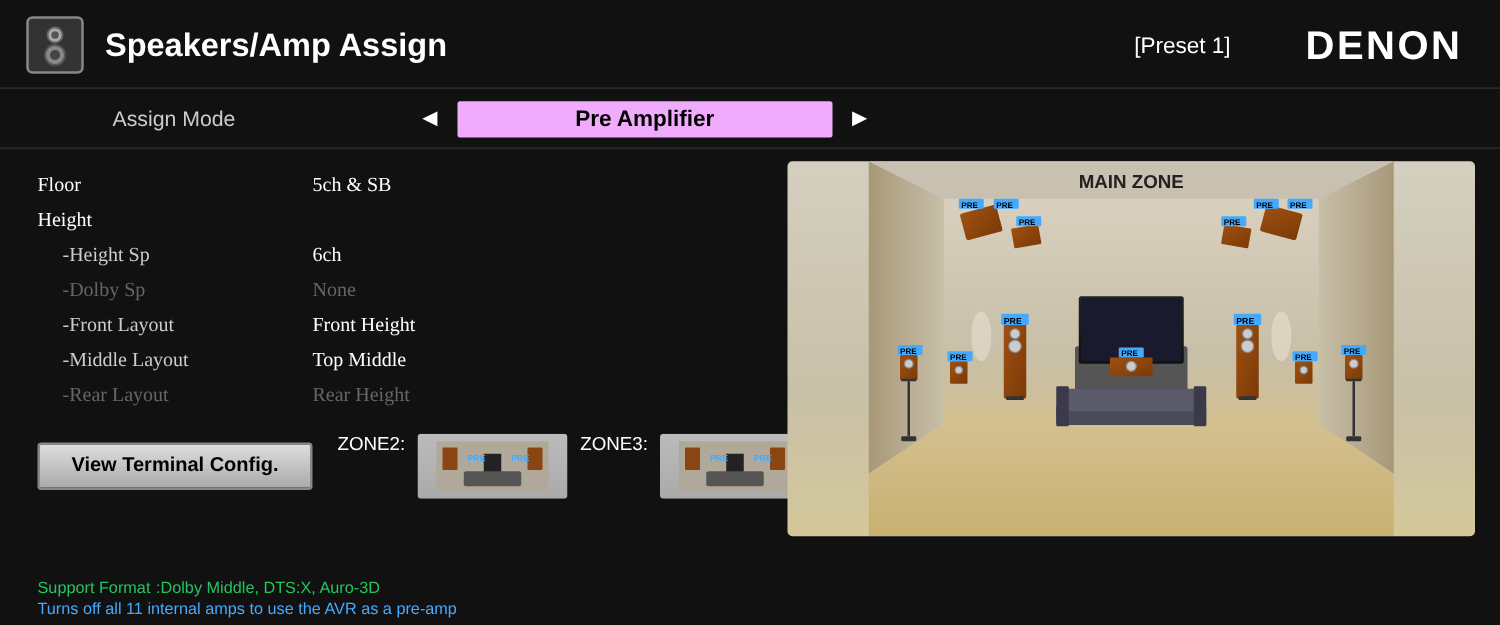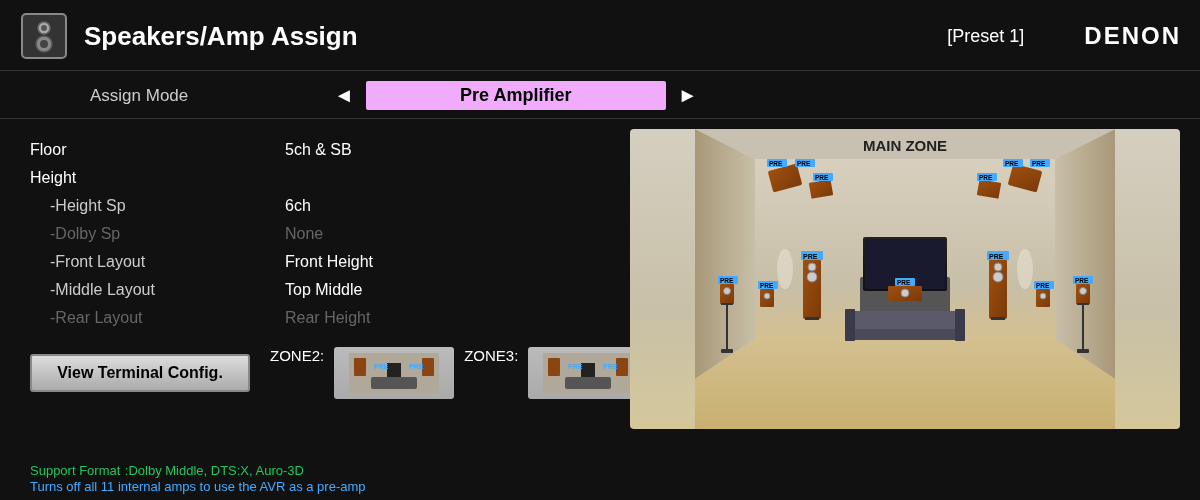--- a/index.html
+++ b/index.html
@@ -17,7 +17,7 @@
     .header {
       display: flex;
       align-items: center;
-      padding: 12px 19px 10px 20px;
+      padding: 12px 30px 10px 20px;
       border-bottom: 1px solid #333;
     }
     .speaker-icon {

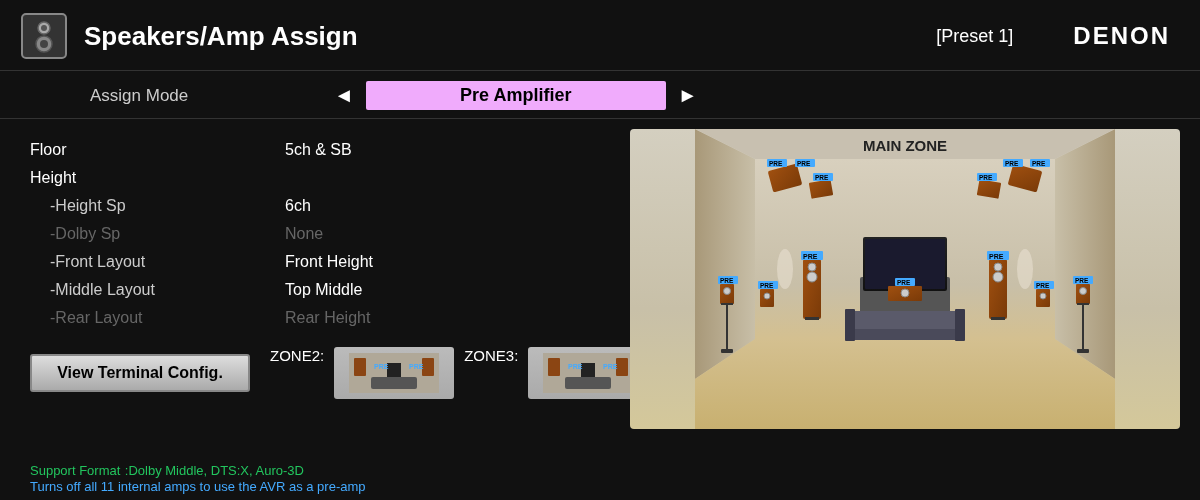--- a/index.html
+++ b/index.html
@@ -38,7 +38,7 @@
       margin-right: 60px;
     }
     .denon-logo {
-      font-size: 24px;
+      font-size: 32px;
       font-weight: 900;
       color: #fff;
       letter-spacing: 2px;

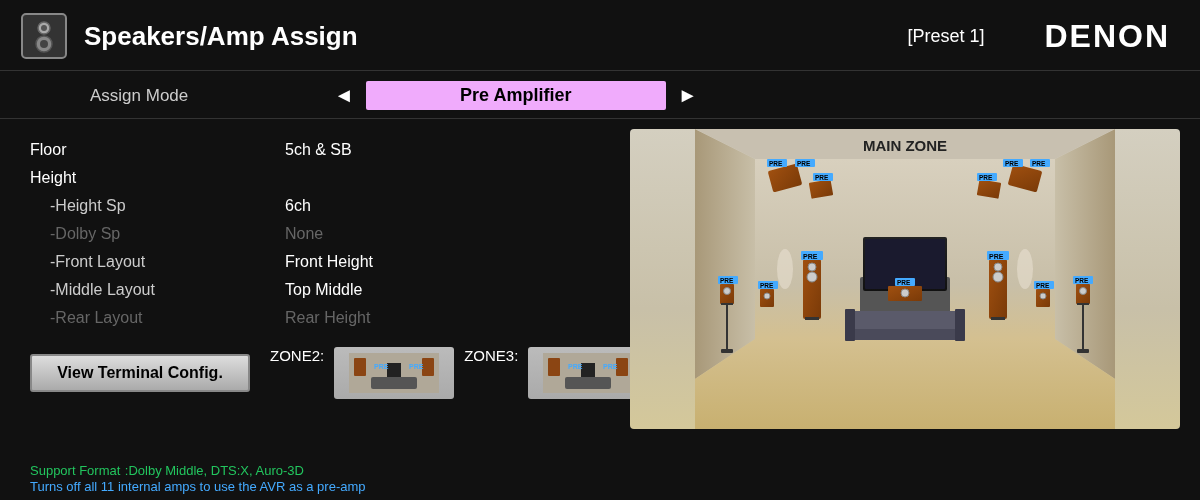--- a/index.html
+++ b/index.html
@@ -97,9 +97,10 @@
     }
     .setting-row {
       display: flex;
-      align-items: flex-end;
+      align-items: center;
       padding: 4px 0;
       min-height: 28px;
+      font-family: Liberation Serif, serif;
     }
     .setting-name {
       font-size: 16px;

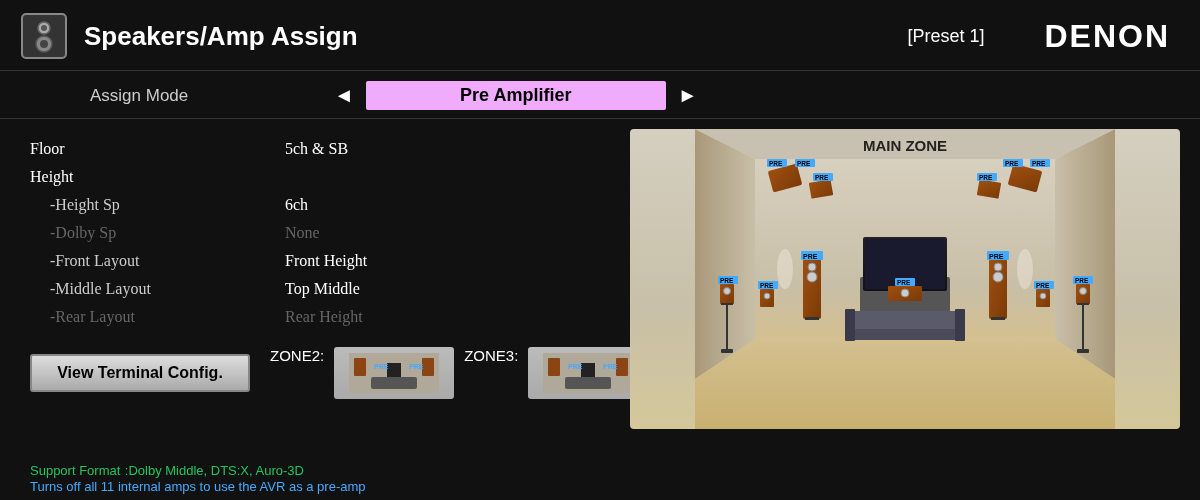--- a/index.html
+++ b/index.html
@@ -117,7 +117,6 @@
     .setting-value {
       font-size: 16px;
       color: #fff;
-      margin-left: 35px;
     }
     .setting-value.disabled {
       color: #666;

